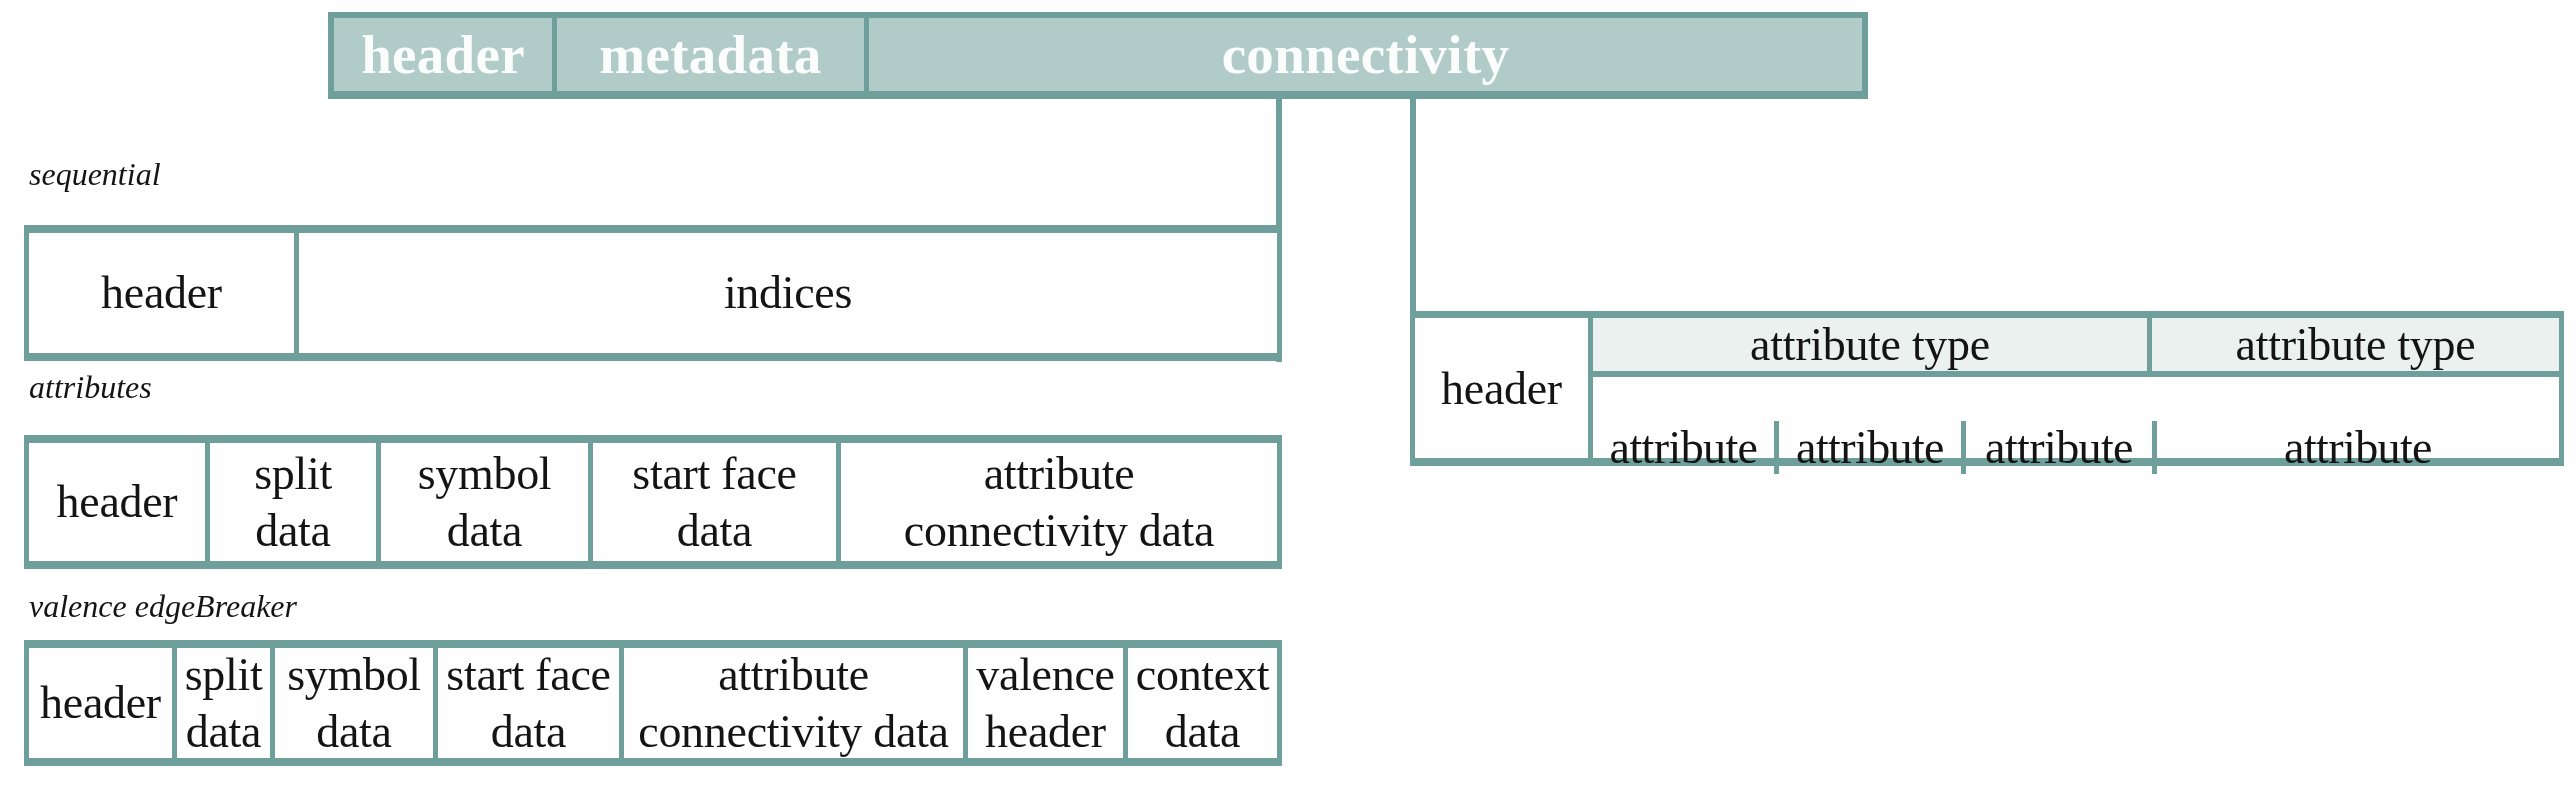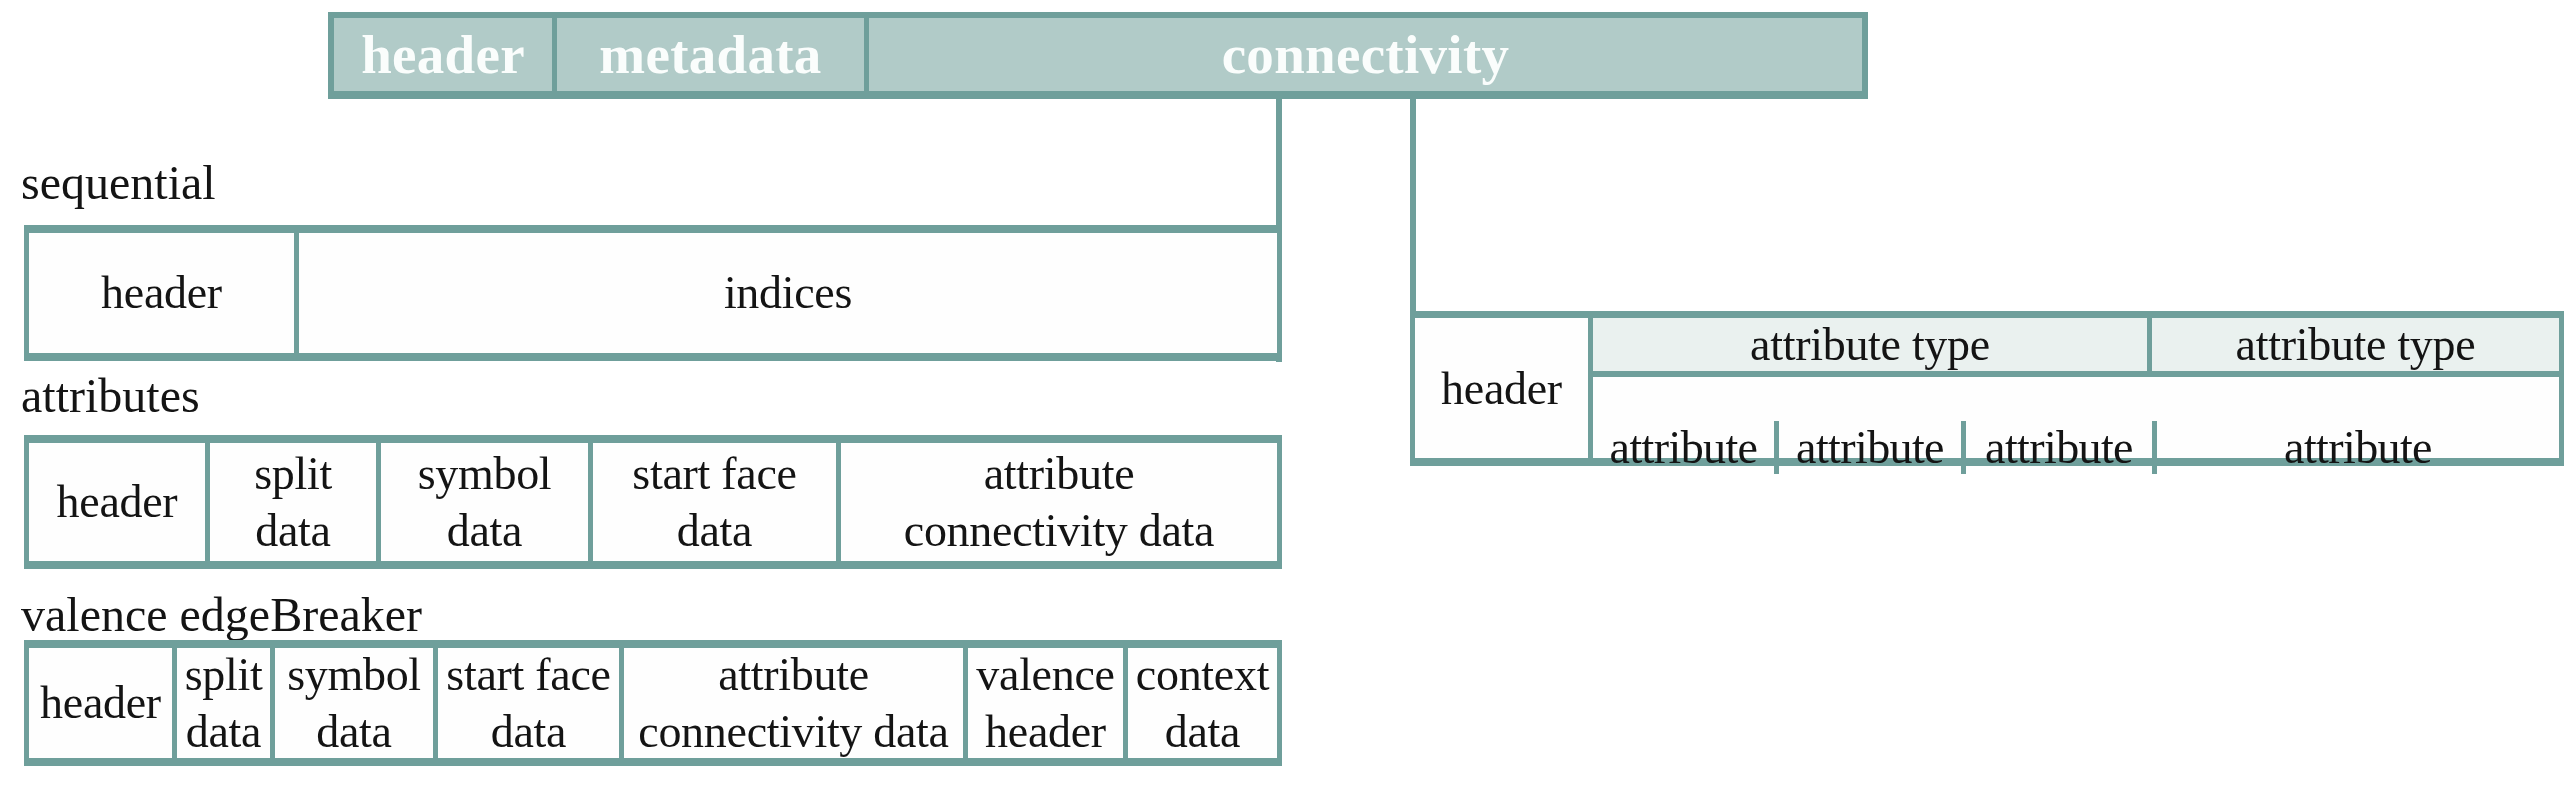--- a/index.html
+++ b/index.html
@@ -33,8 +33,8 @@
 
   
   .section-label{
-    position:absolute;left:21px;color:var(--c-text);
-    font-size:48px;line-height:1.1;white-space:pre;
+    position:absolute;left:29px;color:var(--c-text);
+    font-style:italic;font-size:32px;line-height:1.1;white-space:pre;
   }
 
   

